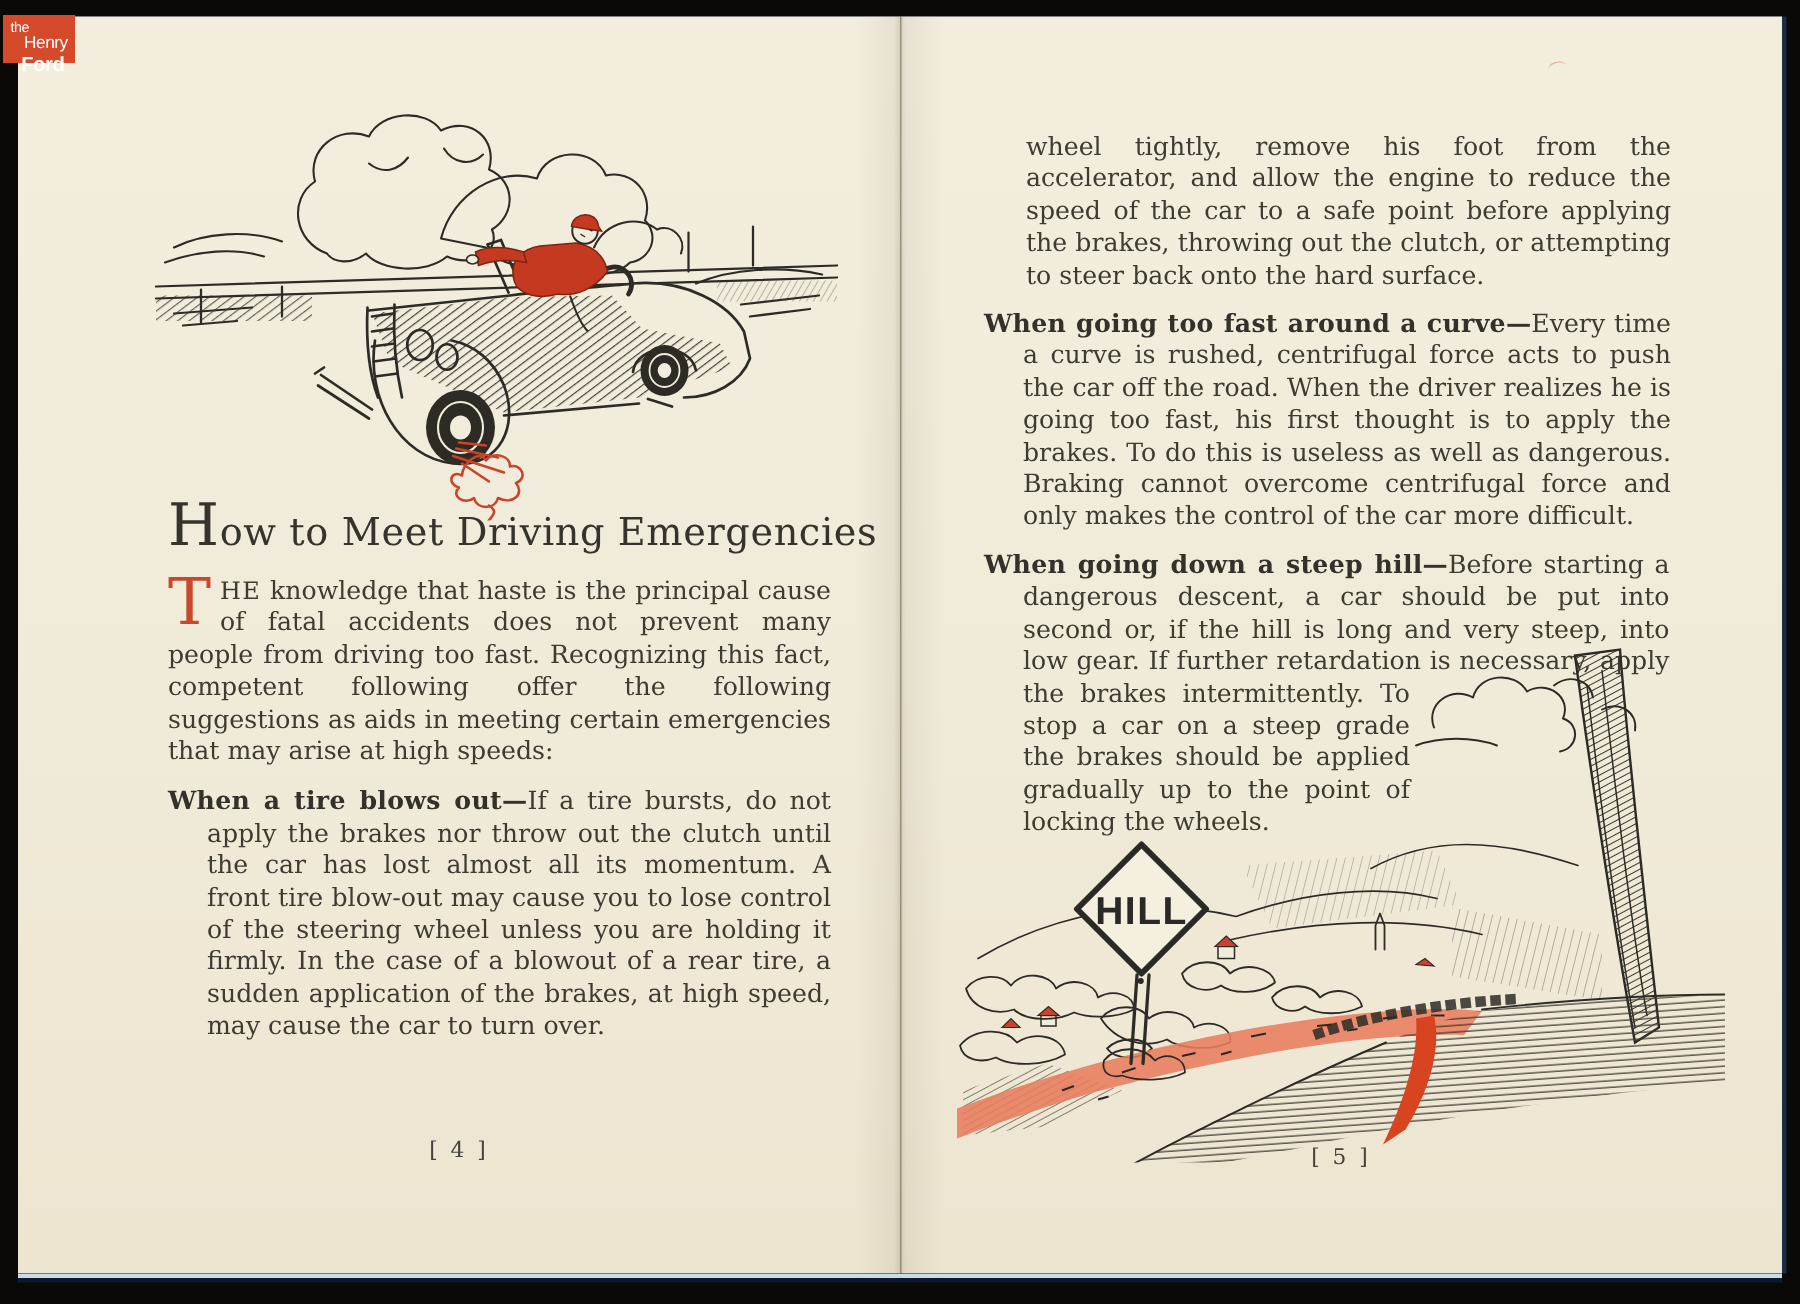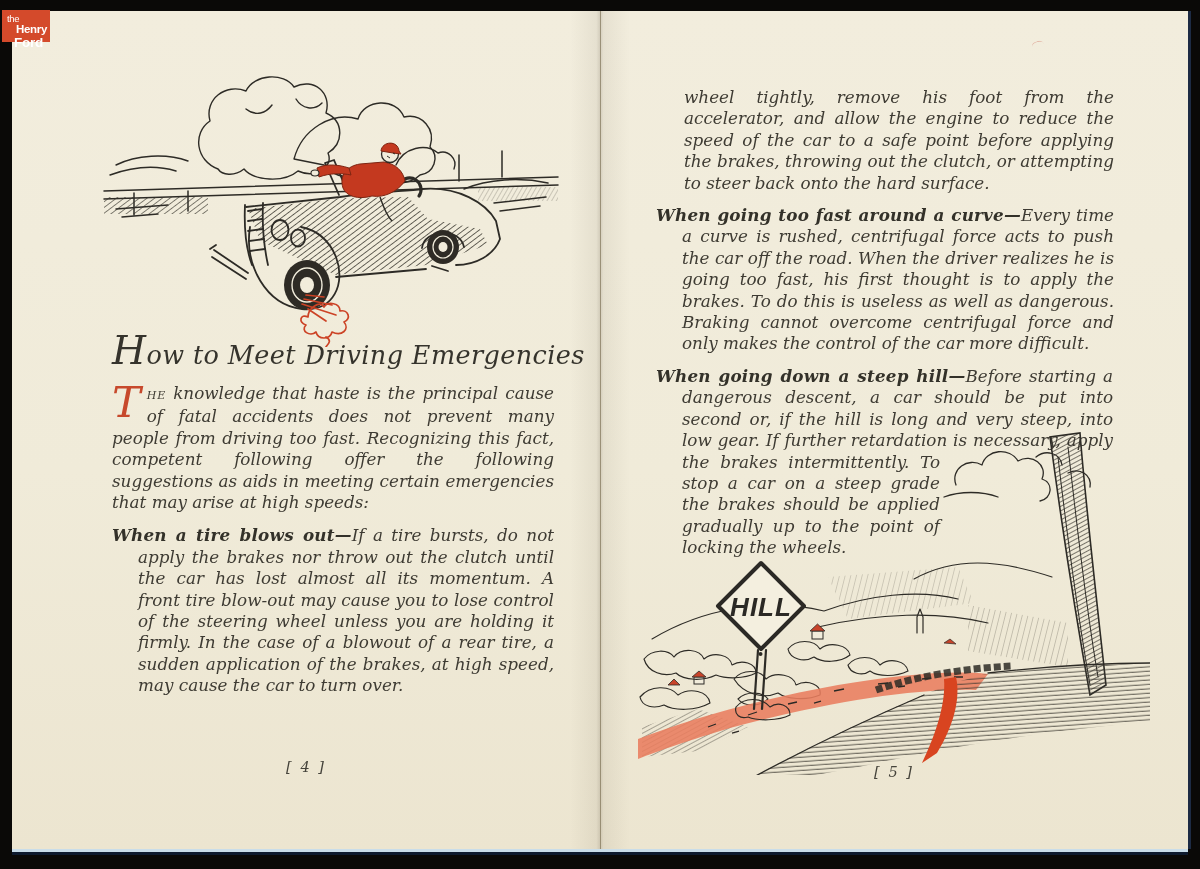--- a/index.html
+++ b/index.html
@@ -38,7 +38,7 @@
            color:#fff;font-family:"Liberation Sans",sans-serif;padding:4px 0 0 4px;
            box-sizing:border-box;line-height:1;z-index:10;letter-spacing:-.3px;}
   .hf-logo .l1{font-size:9.5px;margin:0 0 0 1px;}
-  .hf-logo .l2{font-size:11.5px;font-weight:bold;margin:0 0 0 10px;}
+  .hf-logo .l2{font-size:11.5px;font-weight:normal;margin:0 0 0 10px;}
   .hf-logo .l3{font-size:13.5px;font-weight:bold;margin:1px 0 0 1px;text-align:center;}
   .stray{position:absolute;left:432px;top:30px;width:12px;height:7px;
          border-top:1.5px solid rgba(205,95,80,.4);border-radius:50%;transform:rotate(-15deg);z-index:2;}

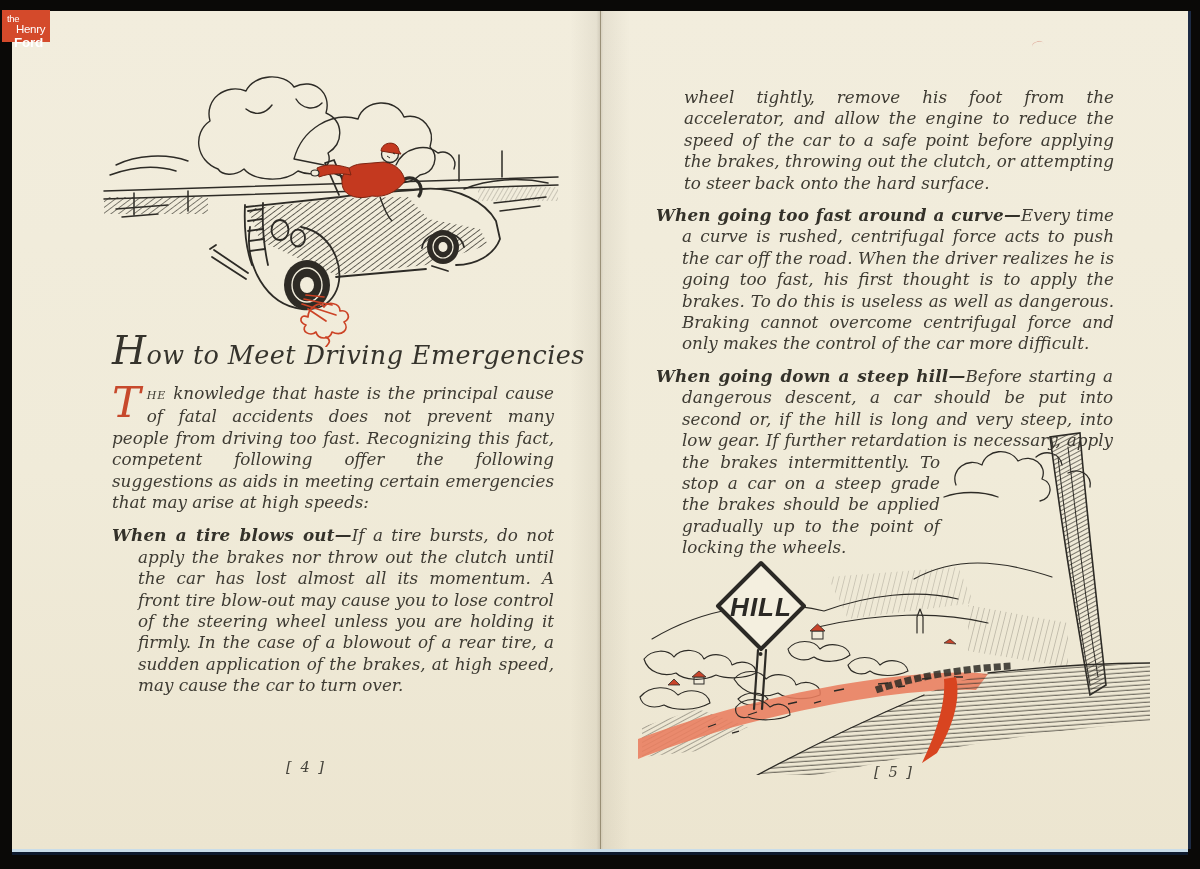--- a/index.html
+++ b/index.html
@@ -11,7 +11,7 @@
   .spread::before{content:'';position:absolute;left:558px;top:0;bottom:0;width:60px;
           background:linear-gradient(90deg,rgba(70,58,38,0),rgba(70,58,38,.07) 44%,rgba(70,58,38,.18) 50%,rgba(70,58,38,.07) 56%,rgba(70,58,38,0));pointer-events:none;}
   .spine{position:absolute;left:588px;top:0;bottom:0;width:1px;background:rgba(105,92,62,.55);}
-  .page{position:absolute;top:0;height:100%;width:588px;font-style:italic;}
+  .page{position:absolute;top:0;height:100%;width:588px;}
   .page-left{left:0;}
   .page-right{left:588px;}
   .content-left{padding:325px 46px 0 100px;}

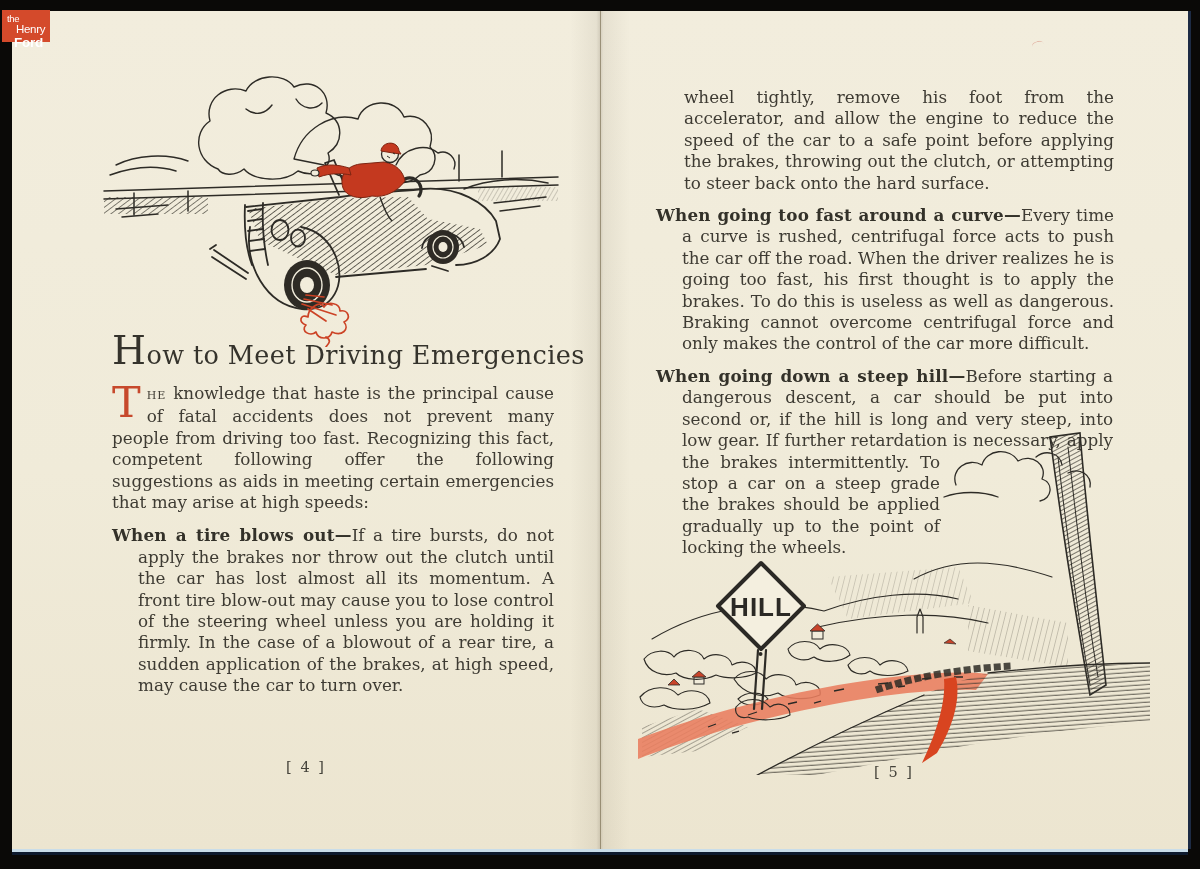--- a/index.html
+++ b/index.html
@@ -22,7 +22,7 @@
   .body-text{font-size:16.8px;line-height:21.4px;color:#3e3b33;text-align:justify;}
   .intro{margin:0 0 12px 0;}
   .dropcap{float:left;font-size:43px;line-height:34px;color:#c7492c;margin:2px 6px 0 0;}
-  .sc{font-size:11px;letter-spacing:.9px;}
+  .sc{font-size:16px;letter-spacing:.9px;}
   .entry{margin:0 0 11px 0;padding-left:26px;text-indent:-26px;}
   .entry .lead{font-weight:bold;color:#333129;letter-spacing:.2px;}
   .cont{text-indent:0;padding-left:28px;}

